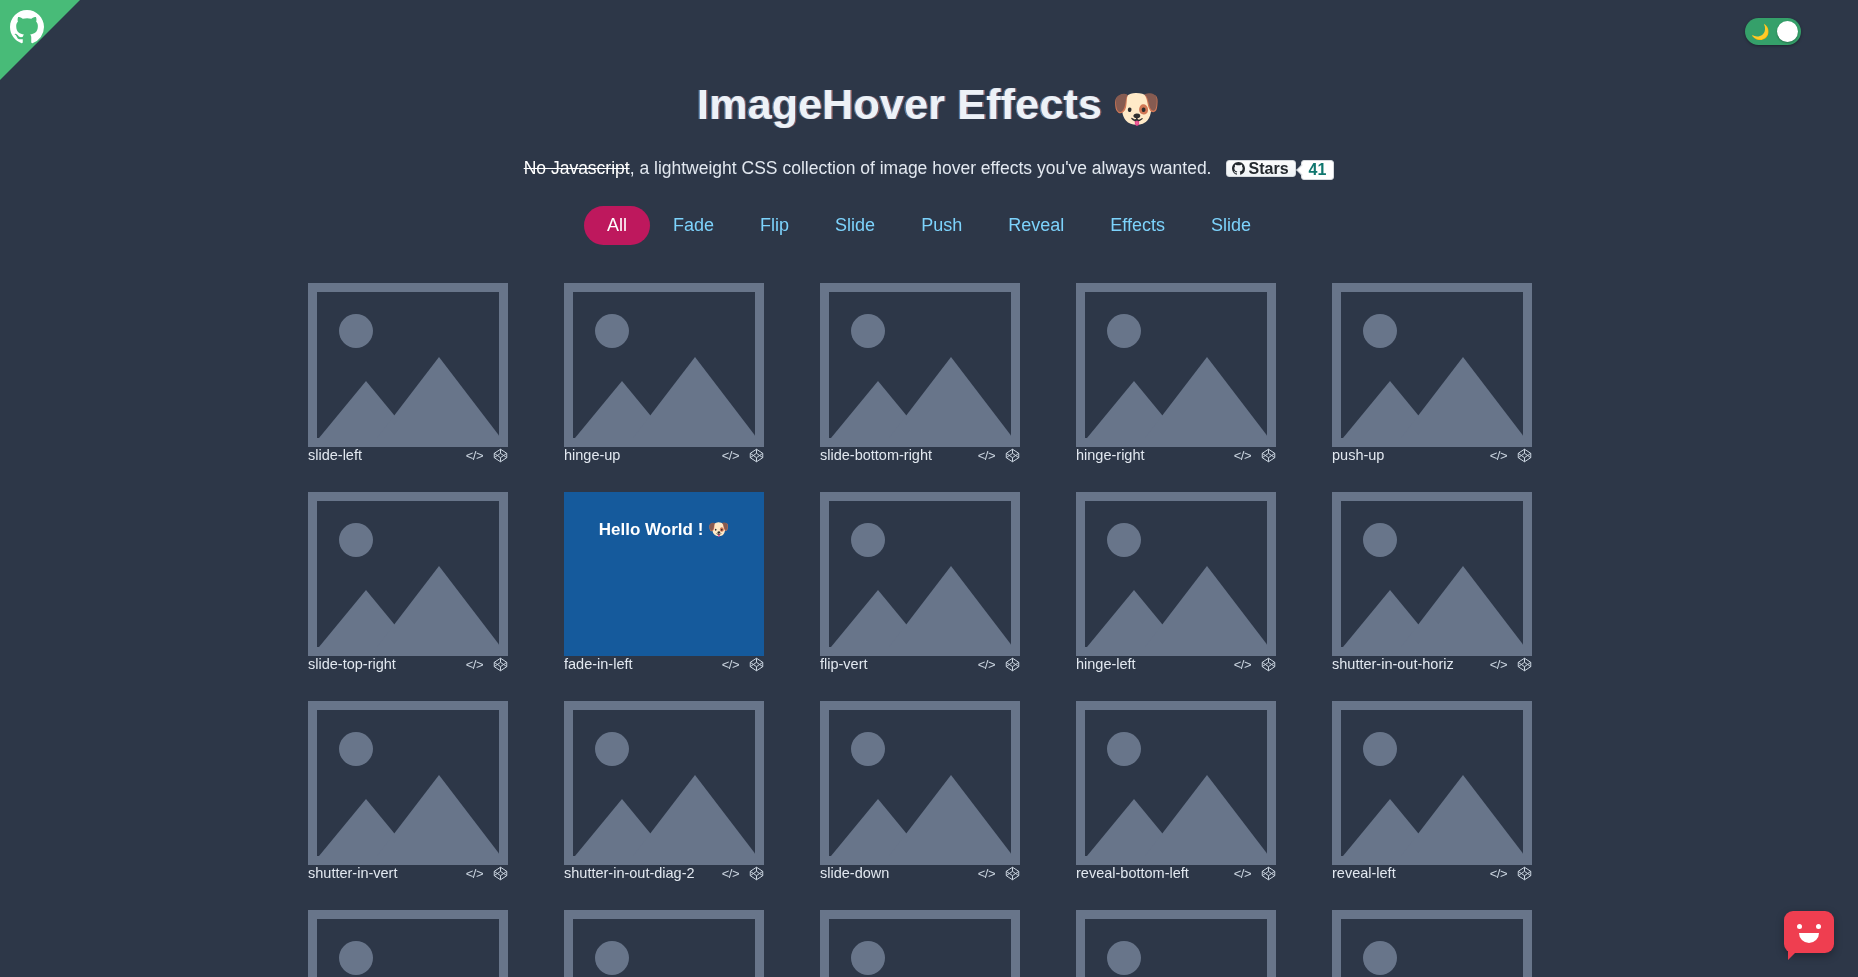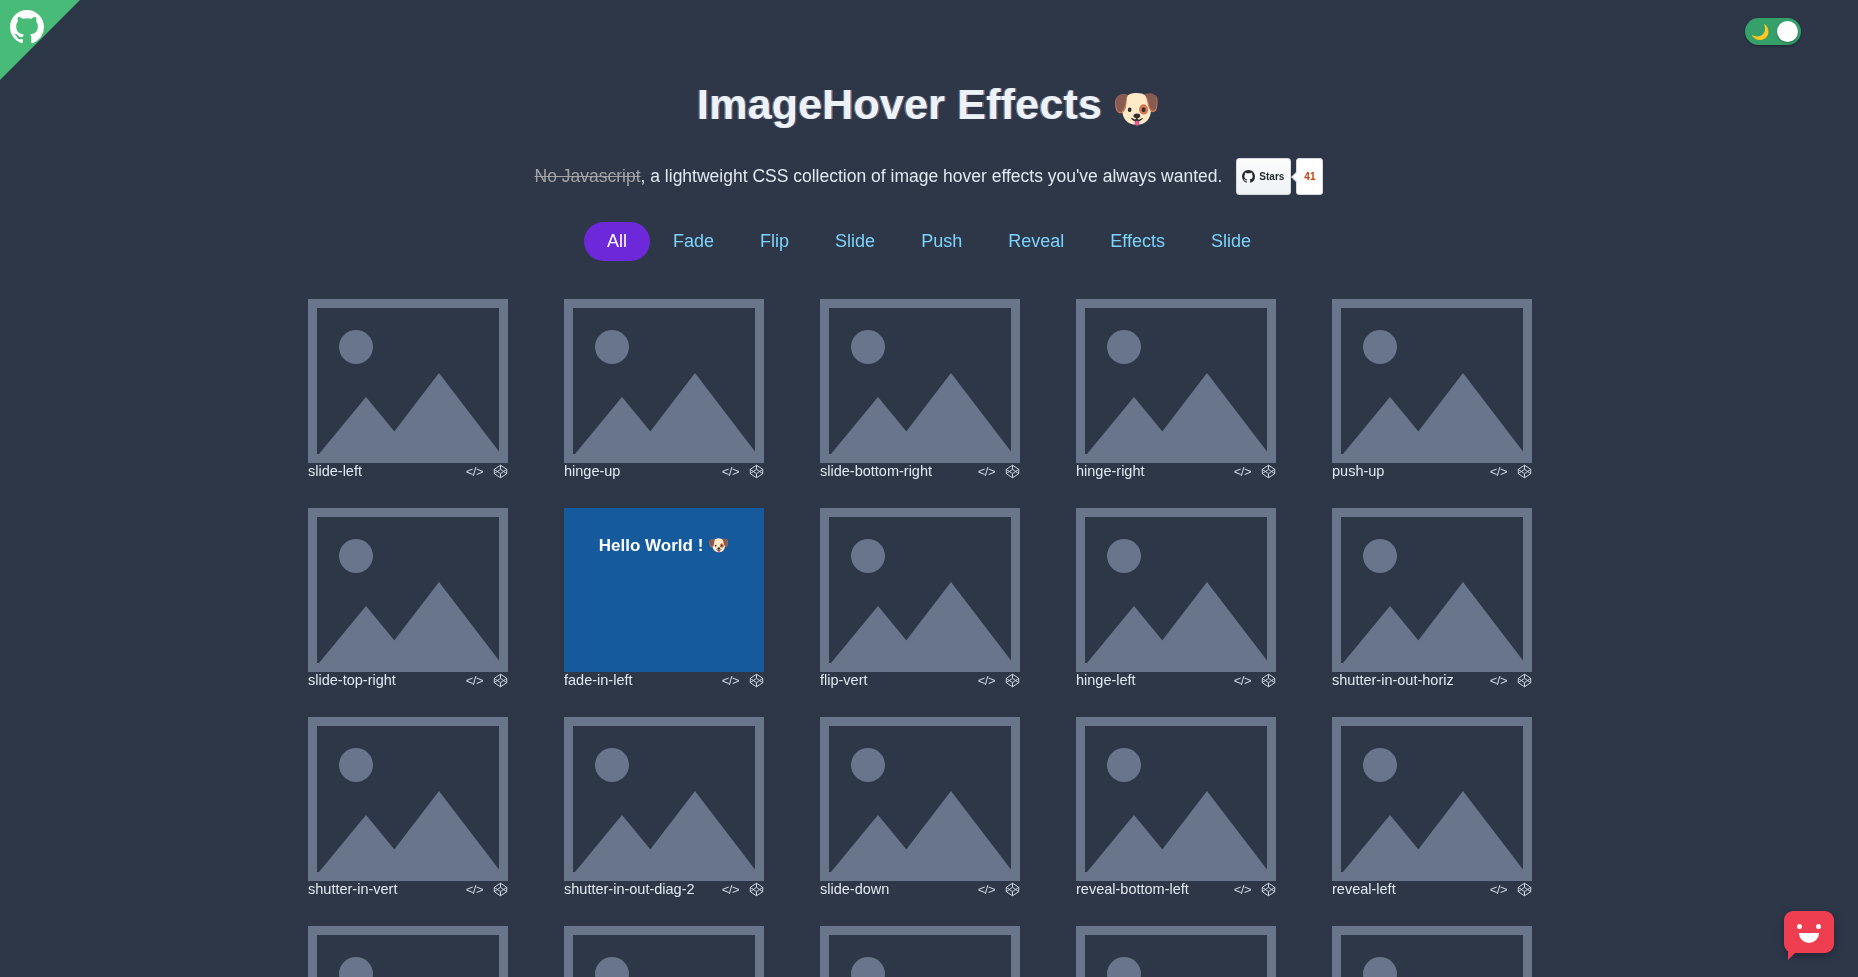--- a/index.html
+++ b/index.html
@@ -103,7 +103,7 @@
     color: #e2e8f0;
   }
   .subtitle-text .nojs {
-    color: #a3a3a3;
+    color: #ffffff;
     text-decoration: line-through;
   }
 

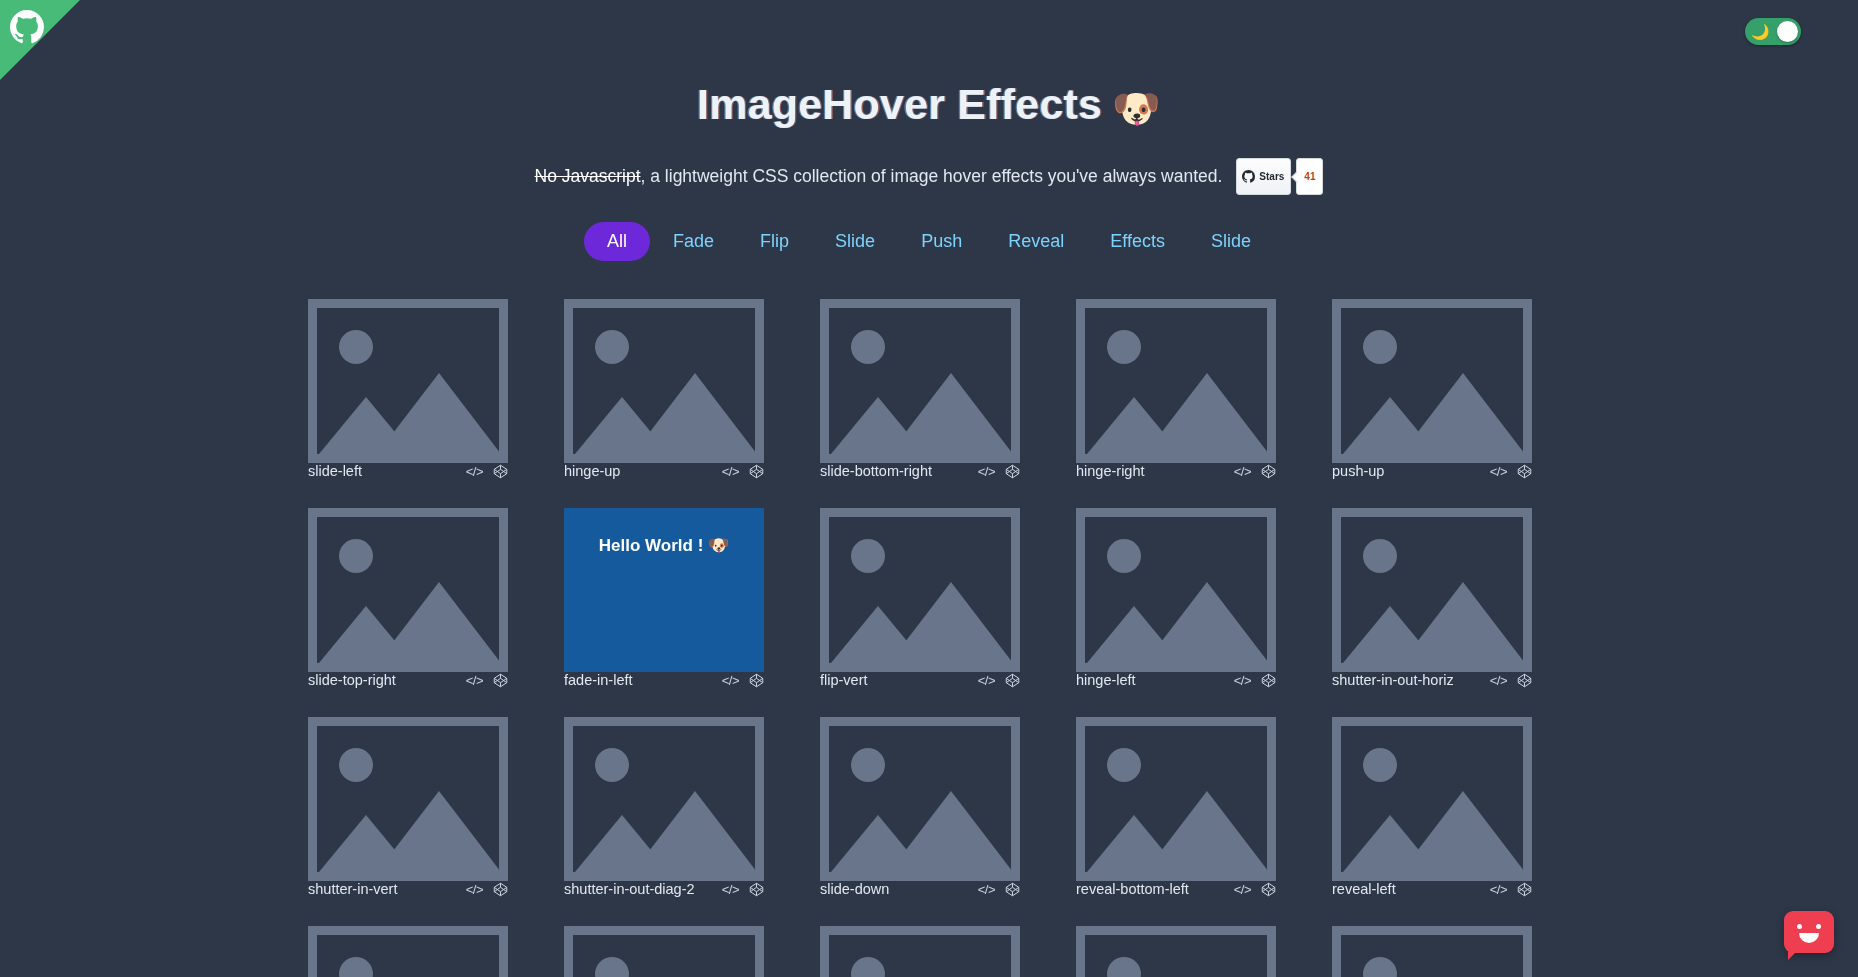--- a/index.html
+++ b/index.html
@@ -111,8 +111,8 @@
   .stars-badge {
     display: inline-flex;
     align-items: stretch;
-    height: 37px;
-    font-size: 10px;
+    height: 17px;
+    font-size: 16px;
     font-family: "Liberation Sans", sans-serif;
     cursor: pointer;
     user-select: none;

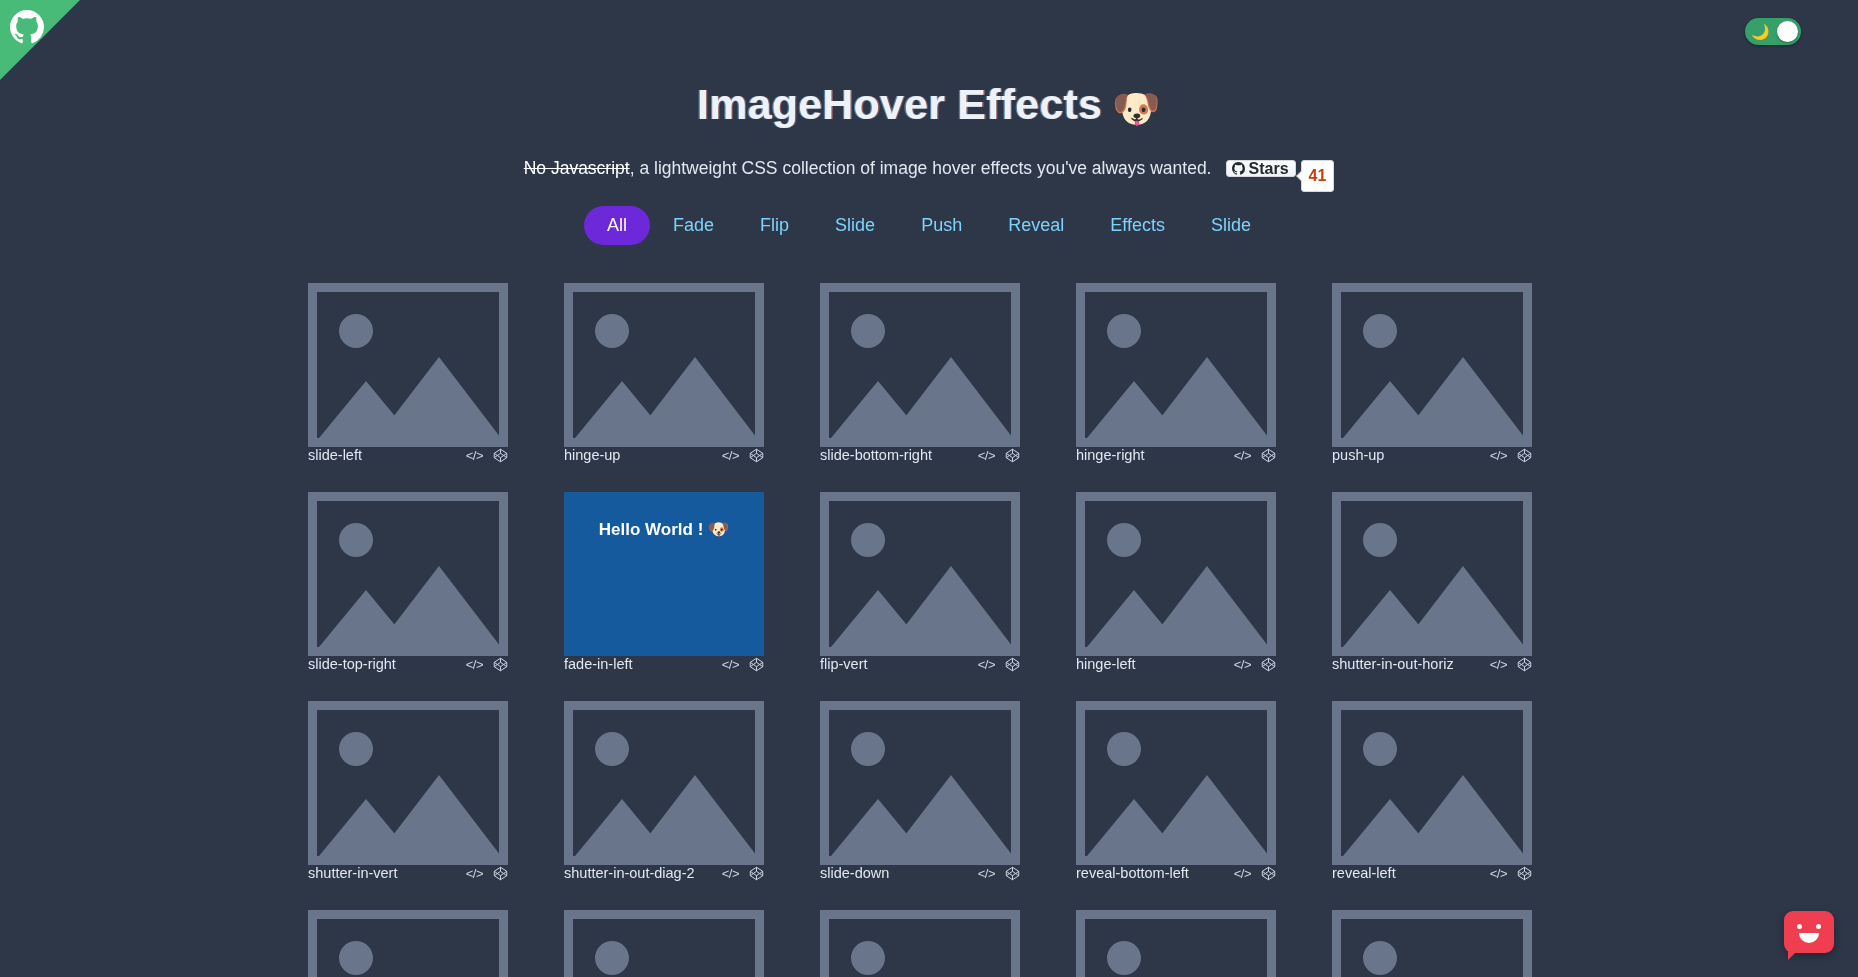--- a/index.html
+++ b/index.html
@@ -134,11 +134,11 @@
     margin-left: 5px;
     display: flex;
     align-items: center;
-    padding: 15px 7px;
+    padding: 9px 7px;
     background: #ffffff;
     border: 1px solid #d5d9dd;
     border-radius: 3px;
-    color: #c2410c;
+    color: #0f766e;
     font-weight: bold;
   }
   .stars-count::before {

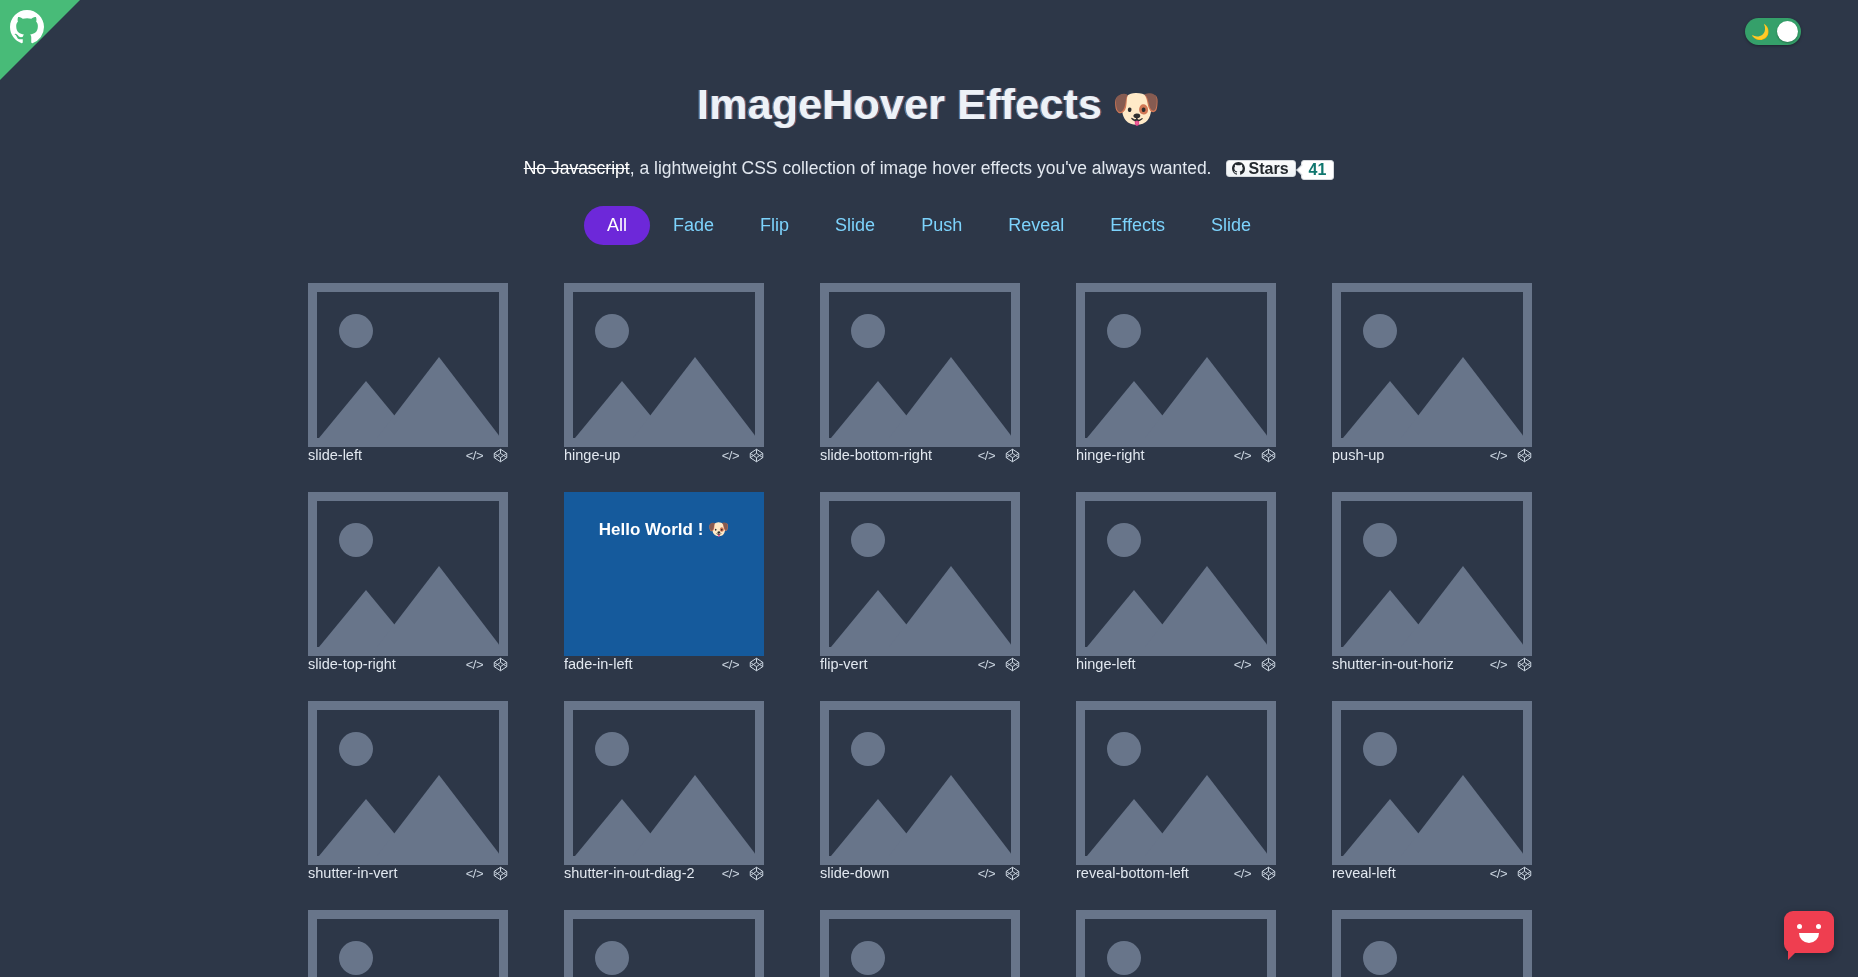--- a/index.html
+++ b/index.html
@@ -171,7 +171,7 @@
     white-space: nowrap;
   }
   .tab.active {
-    background: #6d28d9;
+    background: #be185d;
     color: #ffffff;
   }
 

